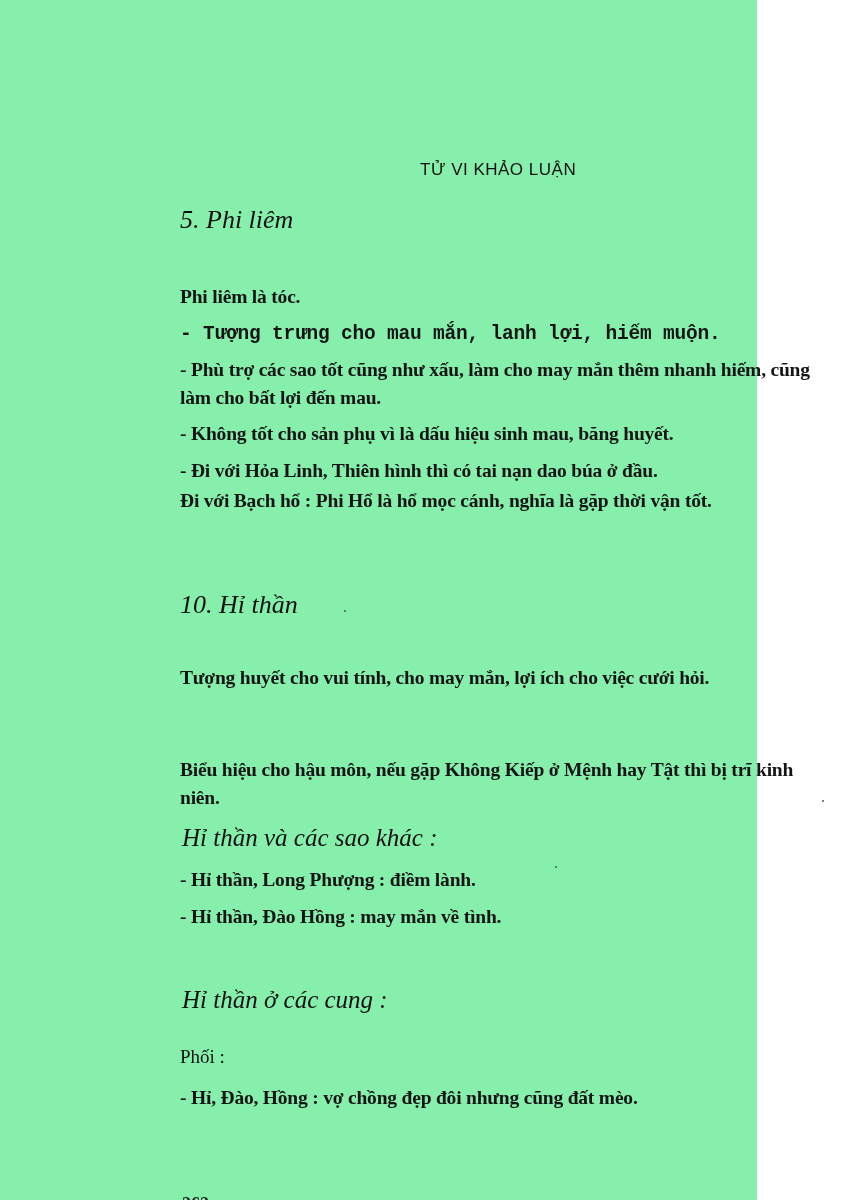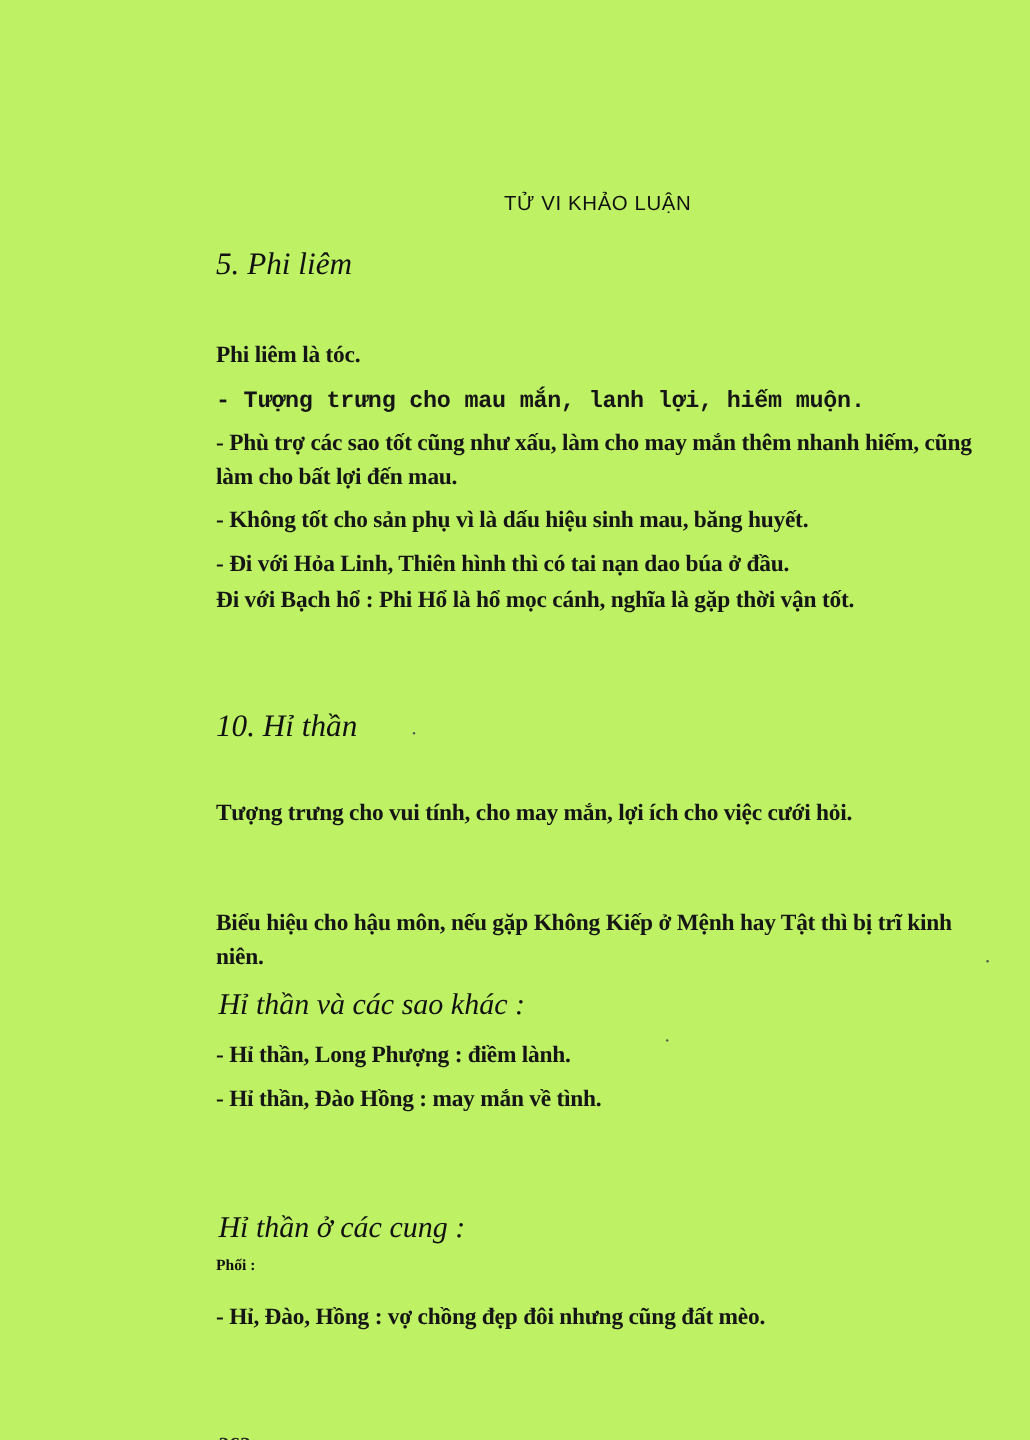--- a/index.html
+++ b/index.html
@@ -18,8 +18,8 @@
     .page {
       position: absolute;
       left: 0; top: 0;
-      width: 858px; height: 1200px;
-      background: #bef264;
+      width: 757px; height: 1200px;
+      background: #86efac;
     }
     .running-header {
       position: absolute;

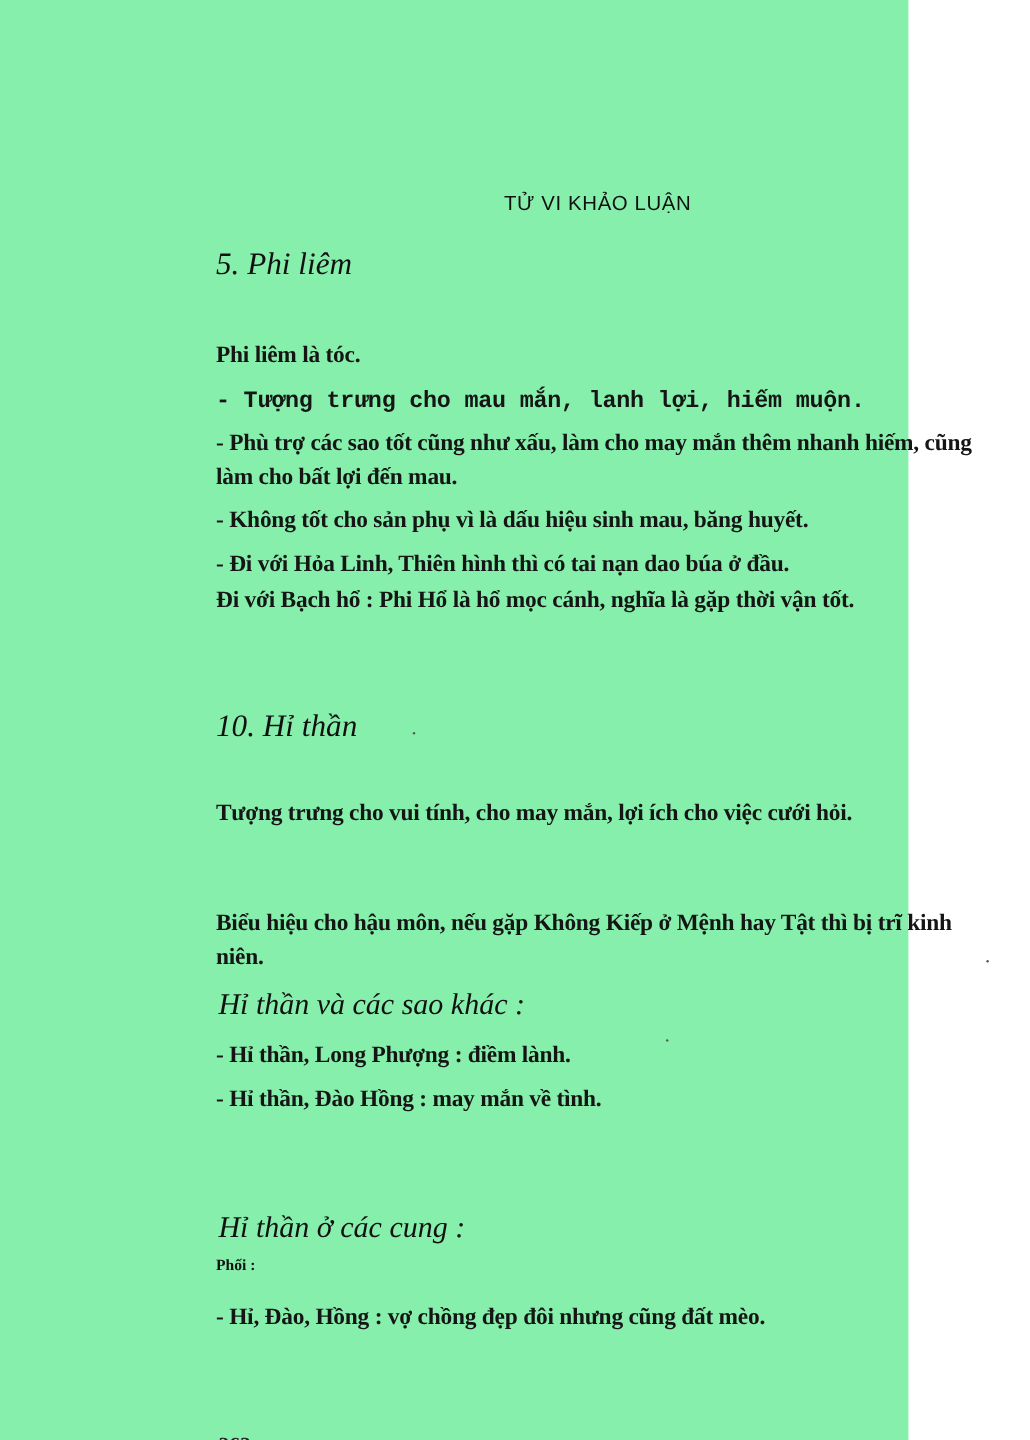--- a/index.html
+++ b/index.html
@@ -92,7 +92,7 @@
 
   <div class="h-section" style="left:180px; top:590px;text-align:center;">10. Hỉ thần</div>
 
-  <div class="para" style="top:664px;">Tượng trưng cho vui tính, cho may mắn, lợi ích cho việc cưới hỏi.</div>
+  <div class="para" style="top:664px;">Tượng huyết cho vui tính, cho may mắn, lợi ích cho việc cưới hỏi.</div>
   <div class="para" style="top:730px;margin-top:26px;">Biểu hiệu cho hậu môn, nếu gặp Không Kiếp ở Mệnh hay Tật thì bị trĩ kinh niên.</div>
 
   <div class="h-sub" style="left:182px; top:824px;">Hỉ thần và các sao khác :</div>

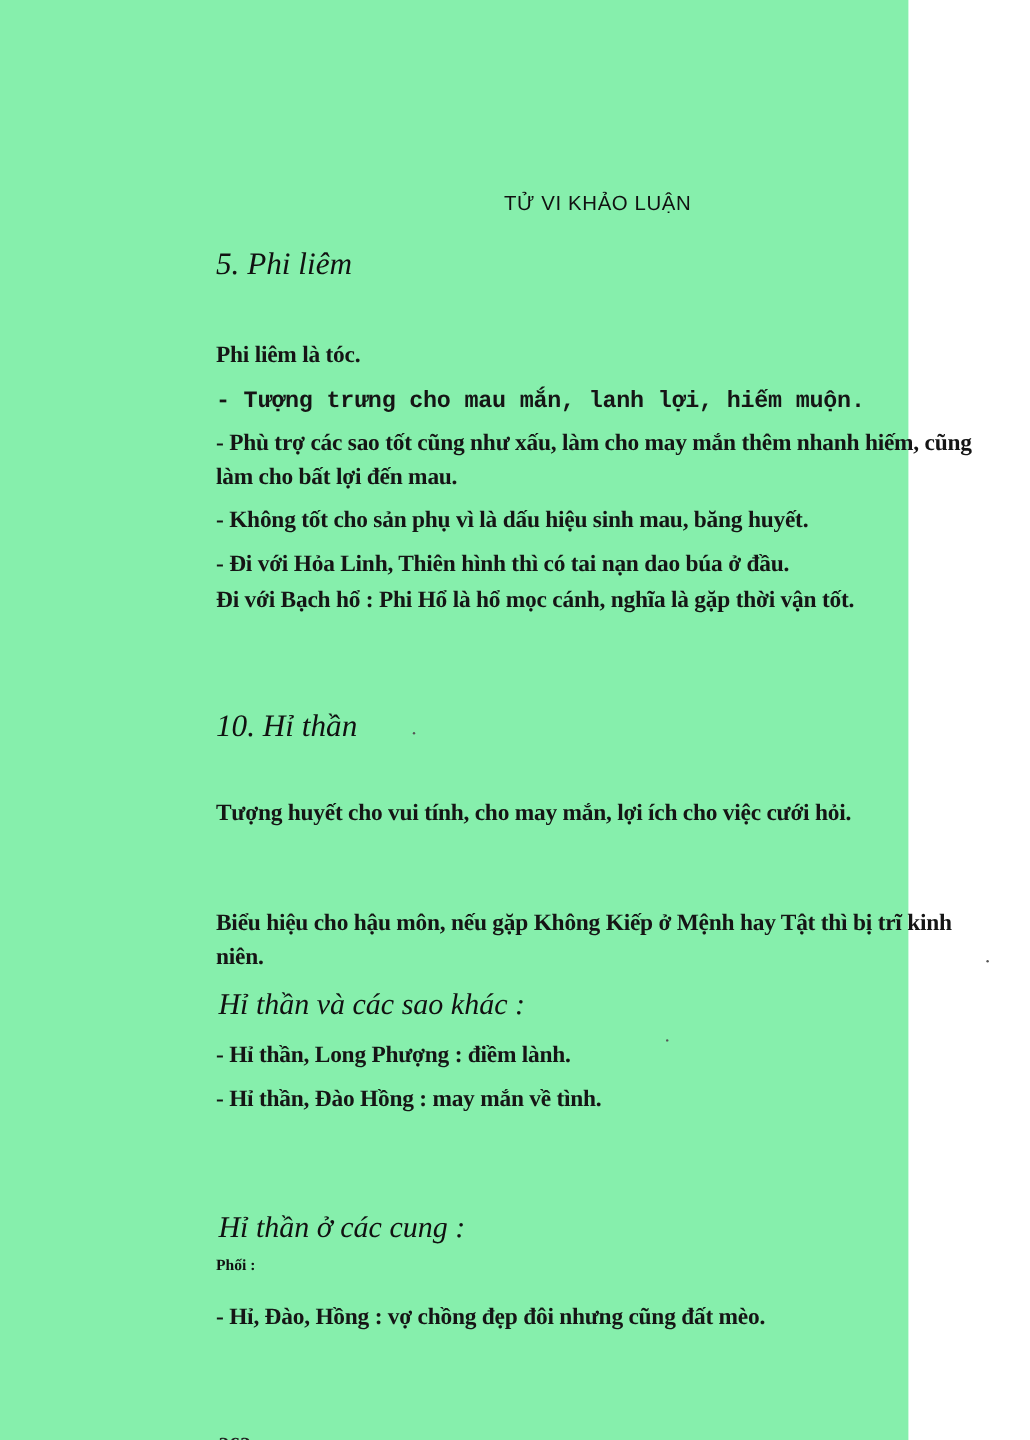--- a/index.html
+++ b/index.html
@@ -99,7 +99,7 @@
   <div class="para" style="top:866px;">- Hỉ thần, Long Phượng : điềm lành.</div>
   <div class="para" style="top:903px;">- Hỉ thần, Đào Hồng : may mắn về tình.</div>
 
-  <div class="h-sub" style="left:182px; top:1010px;">Hỉ thần ở các cung :</div>
+  <div class="h-sub" style="left:182px; top:986px;">Hỉ thần ở các cung :</div>
   <div class="label-bold" style="top:1046px;">Phối :</div>
   <div class="para" style="top:1084px;">- Hỉ, Đào, Hồng : vợ chồng đẹp đôi nhưng cũng đất mèo.</div>
 

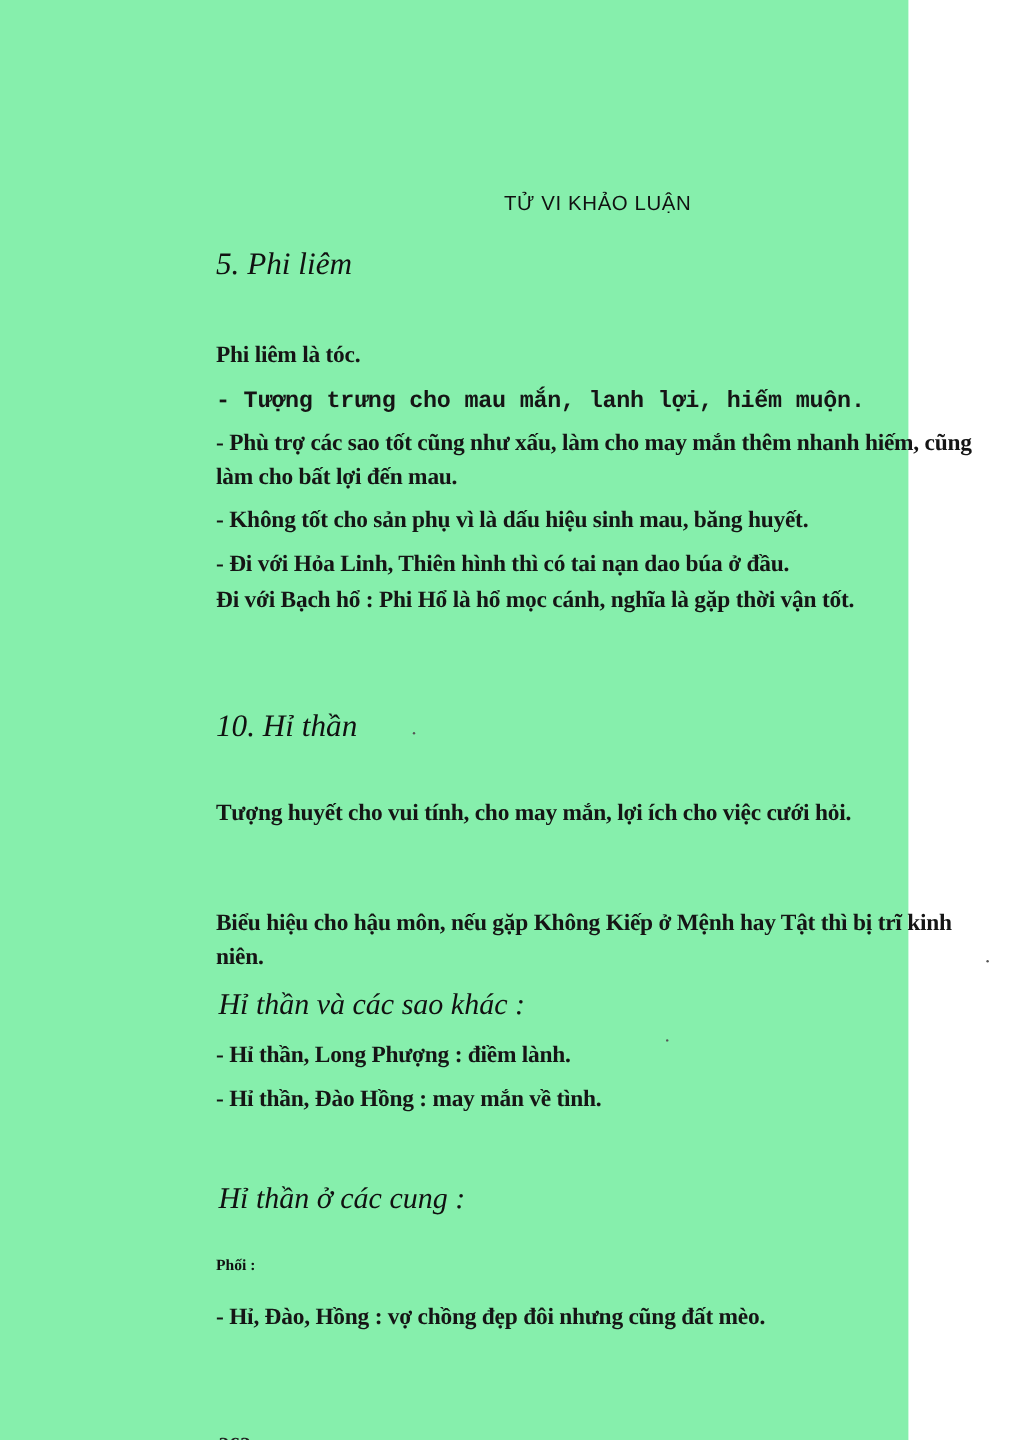--- a/index.html
+++ b/index.html
@@ -55,8 +55,8 @@
     .label-bold {
       position: absolute;
       left: 180px;
-      font-size: 13px;
-      font-weight: bold;
+      font-size: 19px;
+      font-weight: normal;
     }
     .page-number {
       position: absolute;

